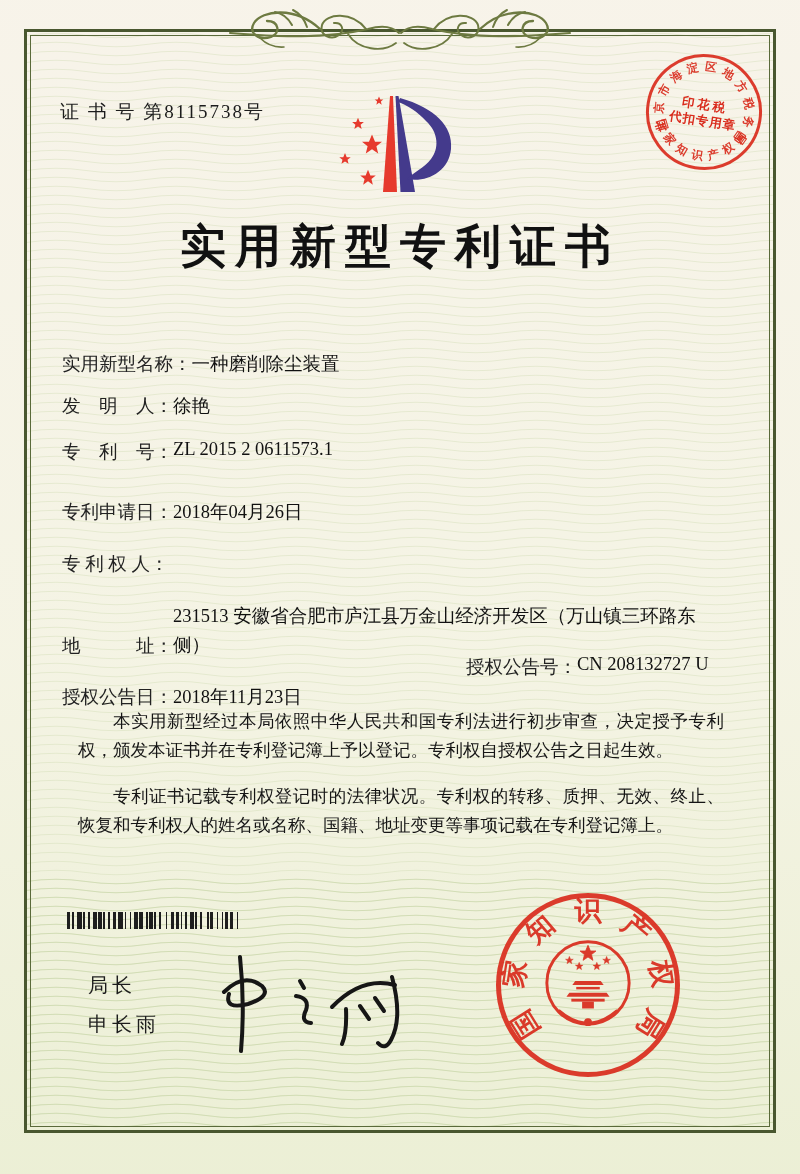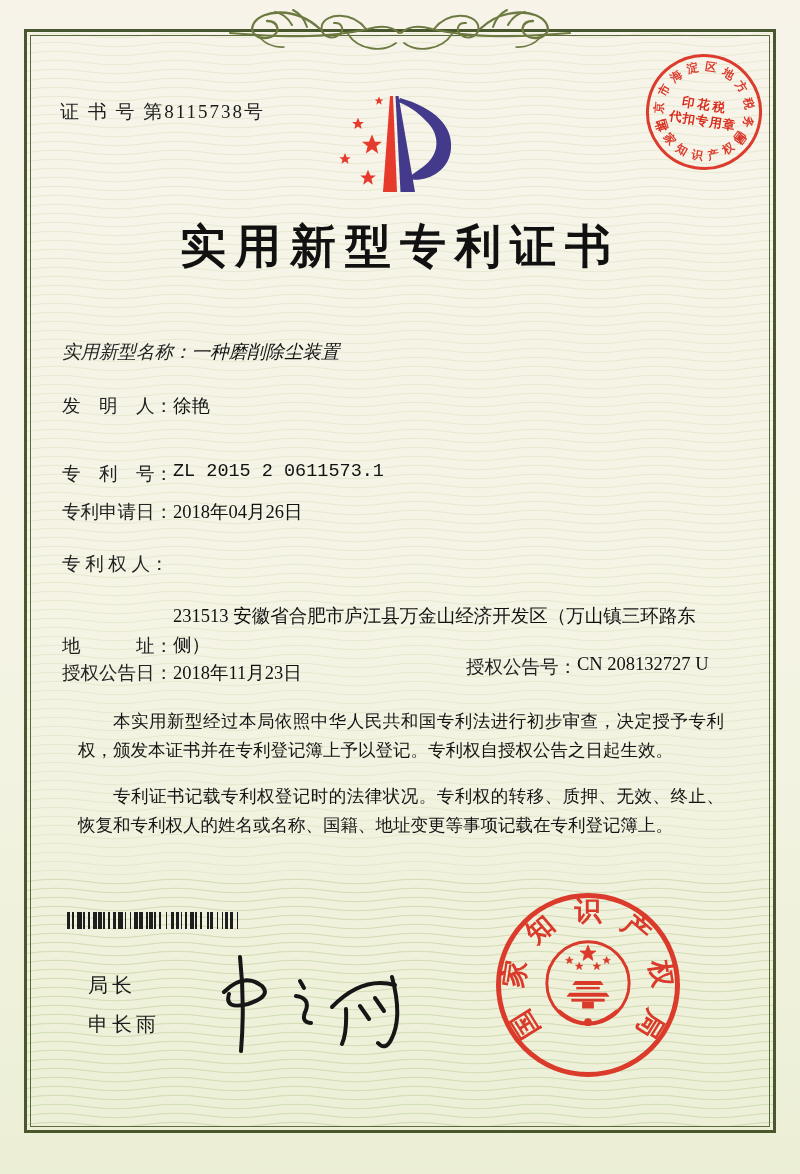--- a/index.html
+++ b/index.html
@@ -40,7 +40,7 @@
   .frow { position:absolute; display:flex; white-space:nowrap; }
   .frow .lab { color:#222; }
   .frow .val { color:#111; }
-  .f0 { top:339px;font-style:italic; } .f1 { top:393px; } .f2 { top:461px;font-family:Liberation Mono, monospace; } .f3 { top:499px; }
+  .f0 { top:351px; } .f1 { top:393px; } .f2 { top:461px;font-family:Liberation Mono, monospace; } .f3 { top:499px; }
   .f4 { top:551px; } .f5 { top:602px; } .f6 { top:660px; } .f7 { top:654px; left:404px; }
   .f5 { white-space:normal; }
   .f5 .val { display:inline-block; max-width:535px; line-height:29px; vertical-align:top; }

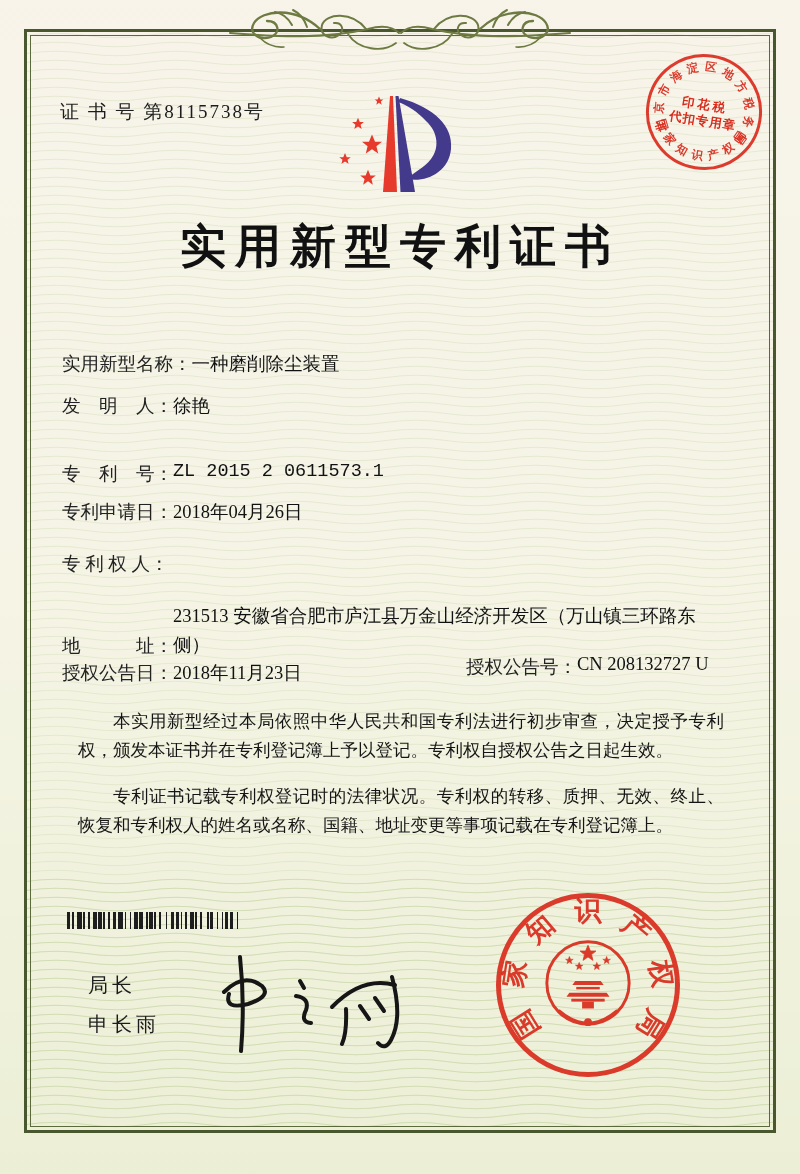--- a/index.html
+++ b/index.html
@@ -40,7 +40,7 @@
   .frow { position:absolute; display:flex; white-space:nowrap; }
   .frow .lab { color:#222; }
   .frow .val { color:#111; }
-  .f0 { top:351px; } .f1 { top:393px; } .f2 { top:461px;font-family:Liberation Mono, monospace; } .f3 { top:499px; }
+  .f0 { top:351px; } .f1 { top:393px; } .f2 { top:439px; } .f3 { top:499px; }
   .f4 { top:551px; } .f5 { top:602px; } .f6 { top:660px; } .f7 { top:654px; left:404px; }
   .f5 { white-space:normal; }
   .f5 .val { display:inline-block; max-width:535px; line-height:29px; vertical-align:top; }

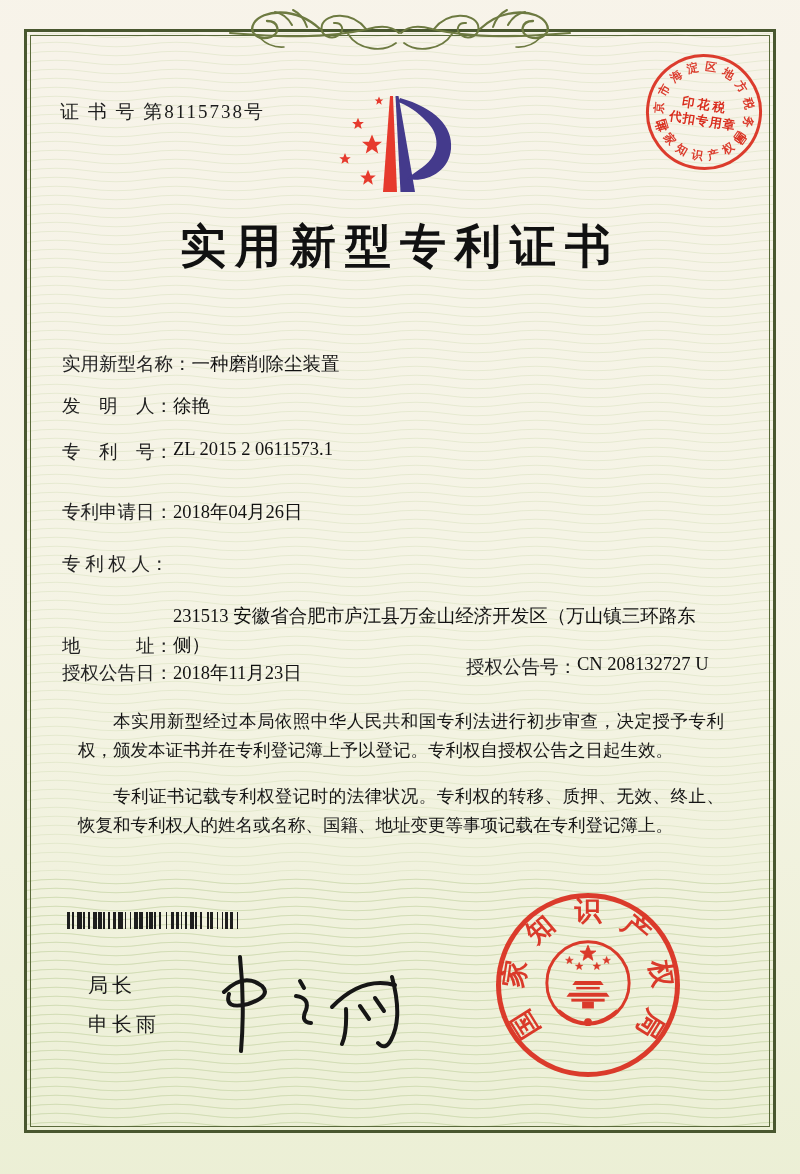--- a/index.html
+++ b/index.html
@@ -41,7 +41,7 @@
   .frow .lab { color:#222; }
   .frow .val { color:#111; }
   .f0 { top:351px; } .f1 { top:393px; } .f2 { top:439px; } .f3 { top:499px; }
-  .f4 { top:551px; } .f5 { top:602px; } .f6 { top:660px; } .f7 { top:654px; left:404px; }
+  .f4 { top:551px; } .f5 { top:602px; } .f6 { top:684px; } .f7 { top:654px; left:404px; }
   .f5 { white-space:normal; }
   .f5 .val { display:inline-block; max-width:535px; line-height:29px; vertical-align:top; }
   .f5 .lab { flex:none;margin-top:31px; }

